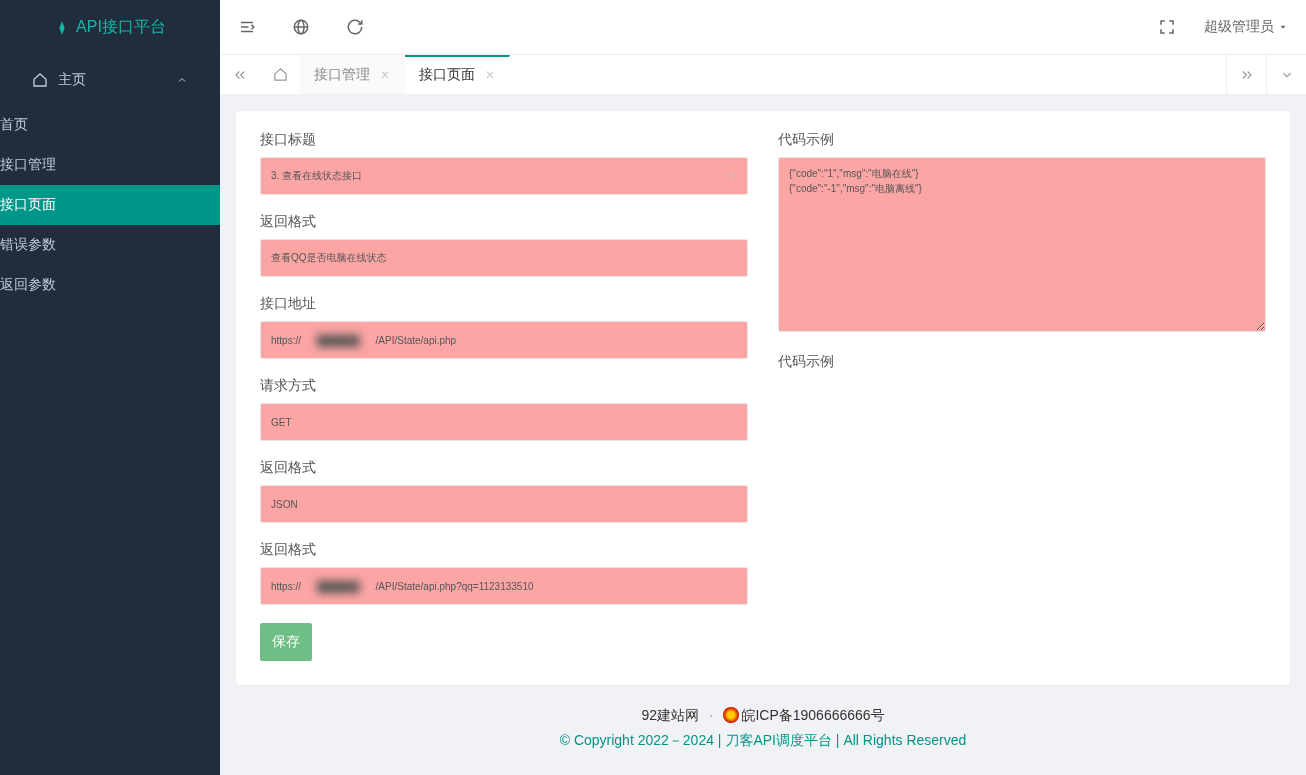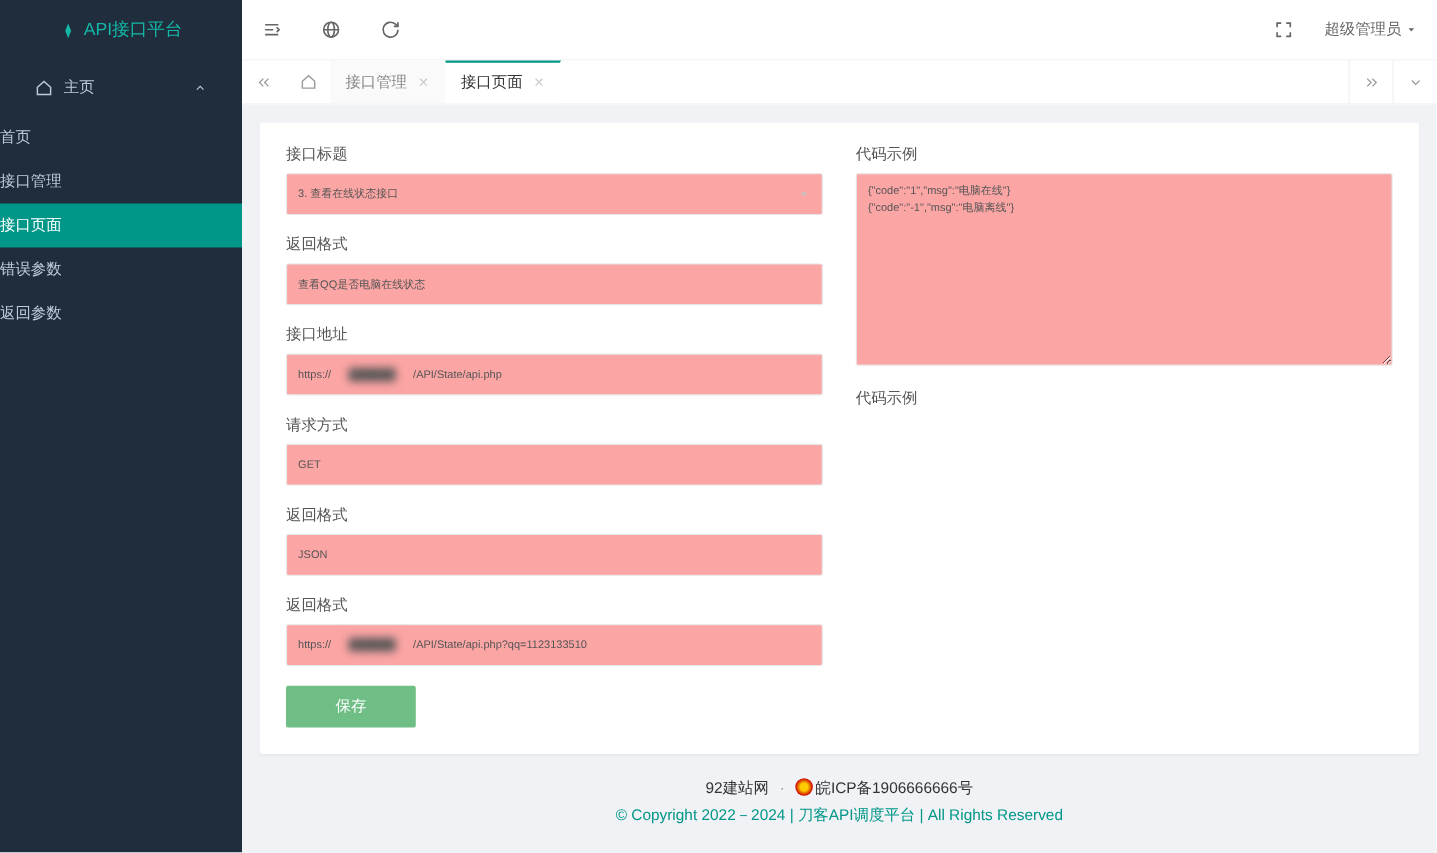--- a/index.html
+++ b/index.html
@@ -53,7 +53,7 @@
     .form-select { height: 38px; position: relative; display: flex; align-items: center; justify-content: space-between; cursor: pointer; }
     .form-textarea { resize: both; min-height: 170px; line-height: 1.5; }
     .select-caret { color: #c2c2c2; }
-    .btn-primary { background: #5fb878; color: #fff; border: none; padding: 0 45px; height: 38px; border-radius: 2px; font-size: 14px; cursor: pointer; opacity: 0.9; }
+    .btn-primary { background: #5fb878; color: #fff; border: none; padding: 0 12px; height: 38px; border-radius: 2px; font-size: 14px; cursor: pointer; opacity: 0.9; }
     .blur { filter: blur(4px); display: inline-block; }
     
     

